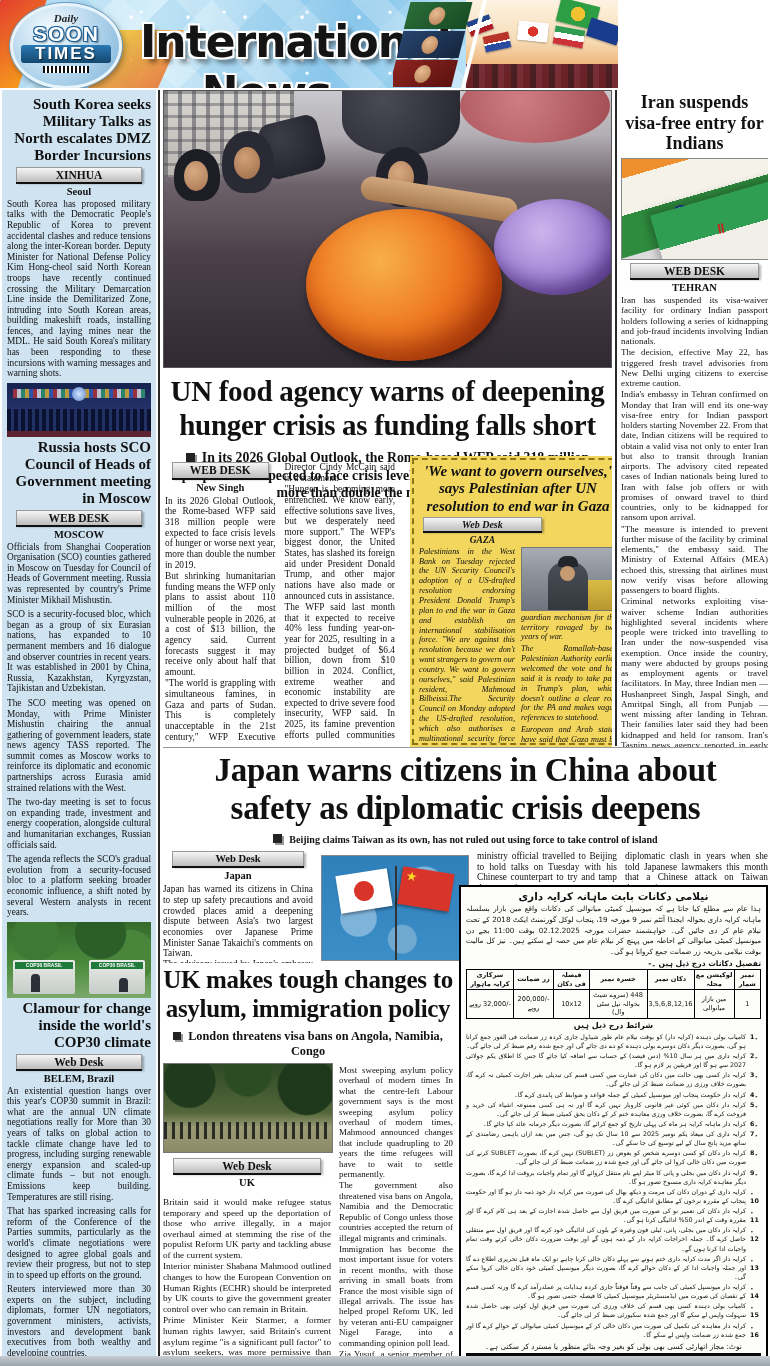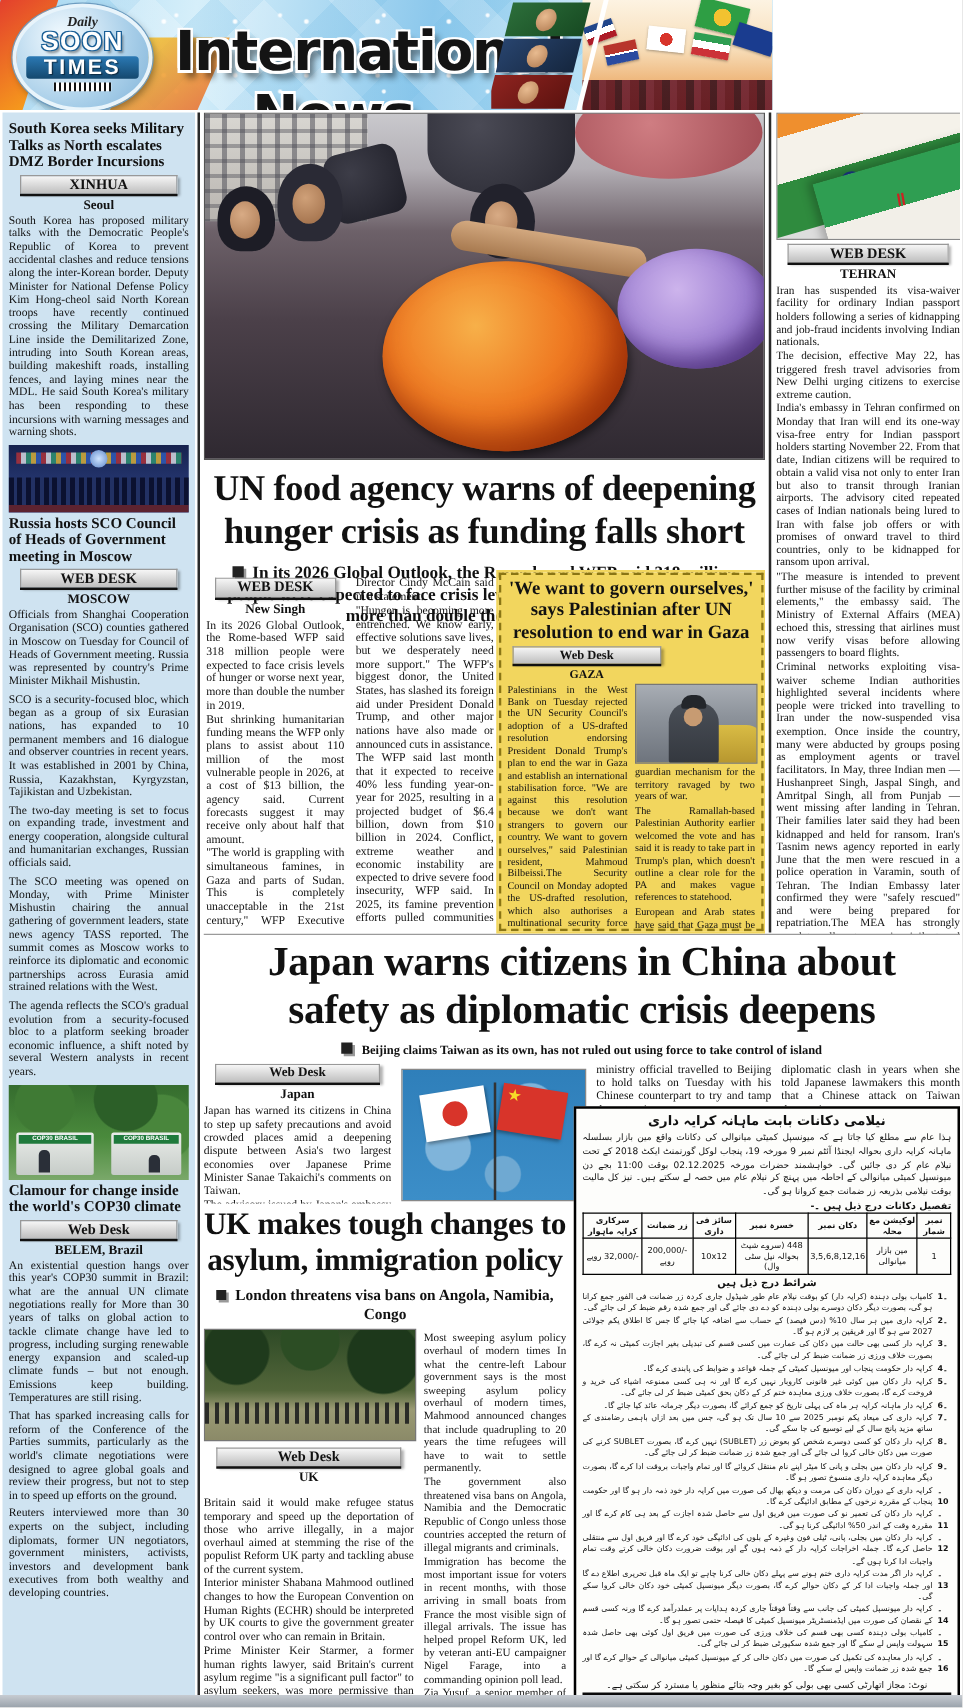--- a/index.html
+++ b/index.html
@@ -60,7 +60,7 @@
   
   .left-col{position:absolute;left:2px;top:90px;width:154px;height:1268px;background:#cfe3f1;
     padding:4px 5px;box-sizing:border-box;overflow:hidden;}
-  .lc-title{font-size:12px;font-weight:bold;text-align:left;line-height:1.13;margin:2px 0 3px;}
+  .lc-title{font-size:15px;font-weight:bold;text-align:right;line-height:1.13;margin:2px 0 3px;}
   .lc-body{font-size:9.3px;line-height:1.14;margin:2px 0 4px;}
   .sco-photo{width:100%;height:54px;margin:4px 0 2px;background:linear-gradient(180deg,#16224e 0%,#24356e 55%,#31427e 100%);}
   .sco-flags{position:absolute;left:6px;right:6px;top:6px;height:9px;

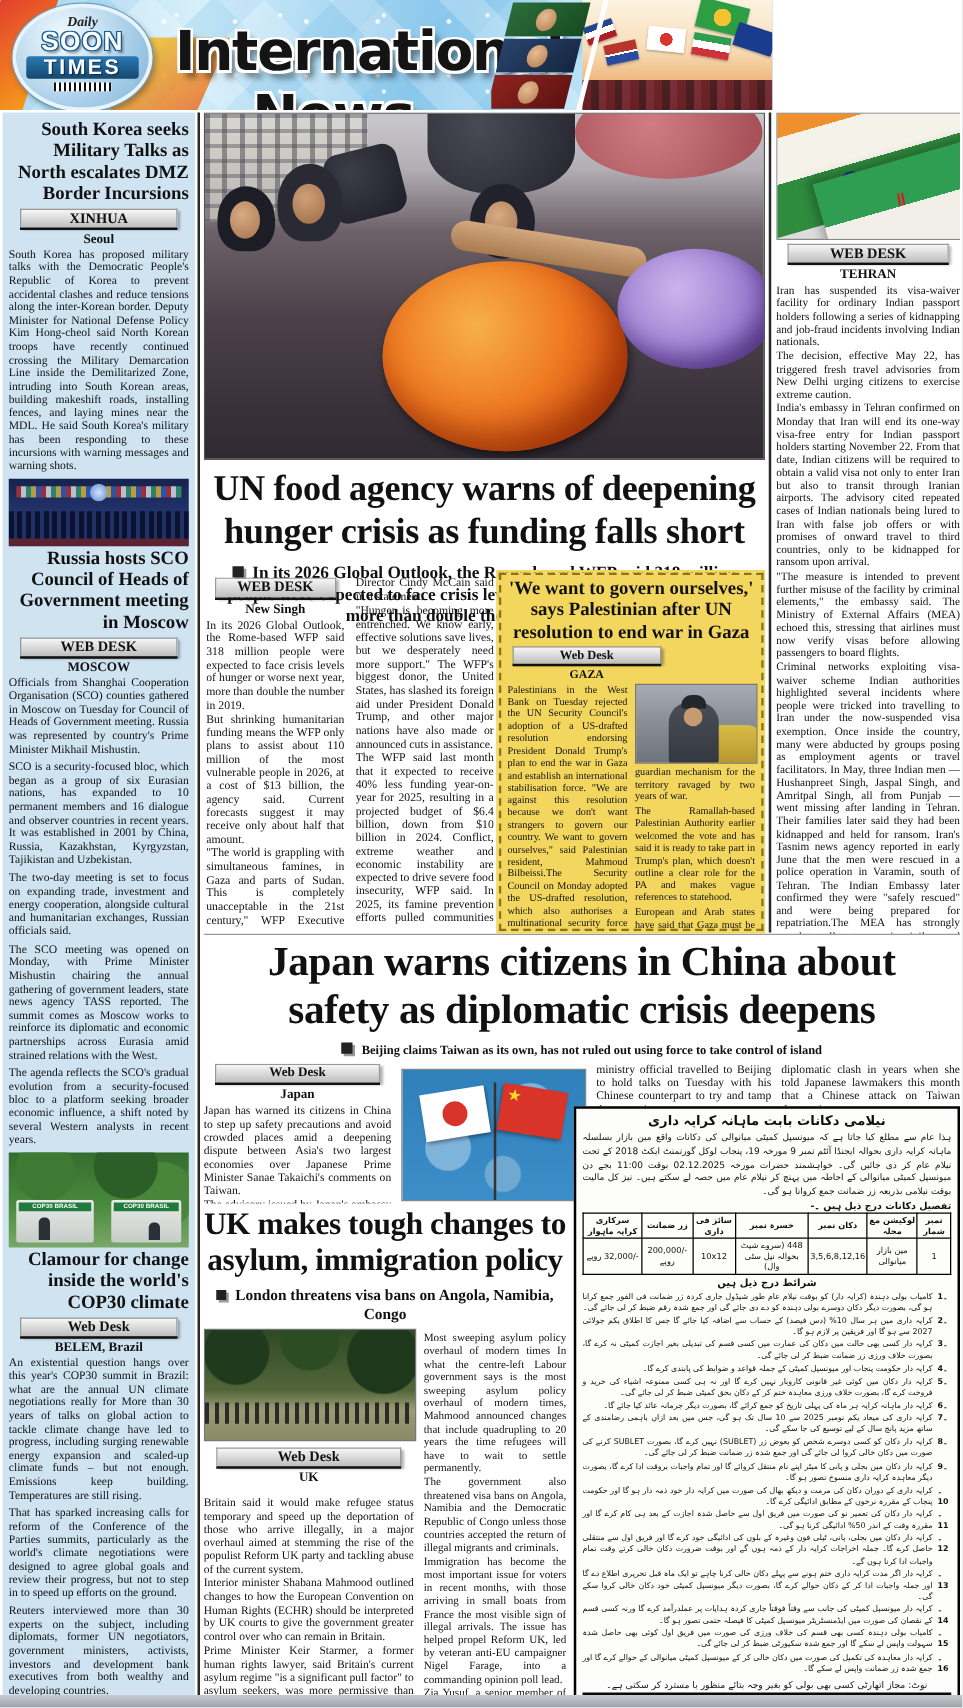--- a/index.html
+++ b/index.html
@@ -354,6 +354,9 @@
   </main>
 
   <aside class="iran-col">
+    <h2 class="iran-title">
+      <span>Iran suspends visa-free entry for Indians</span>
+    </h2>
     <div class="photo iran-photo">
       <div class="in-half"></div>
       <div class="in-chakra"></div>

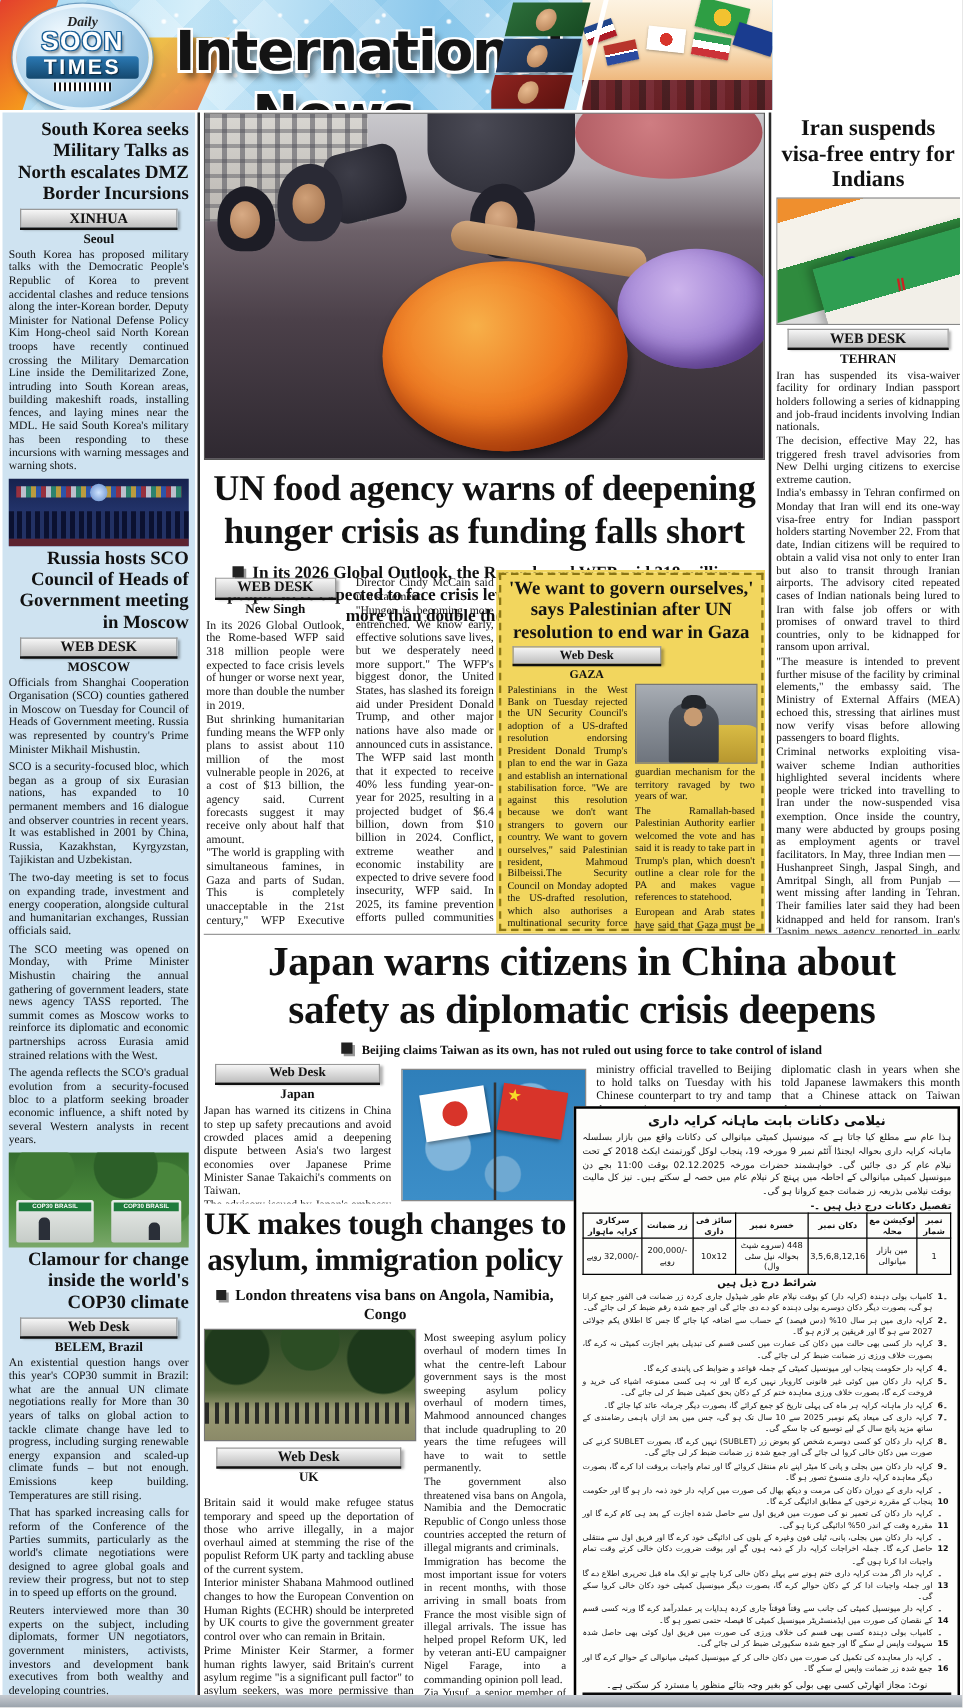--- a/index.html
+++ b/index.html
@@ -110,8 +110,8 @@
   .two-cols p{margin:0 0 1px;}
   .two-cols .byline-wrap{break-inside:avoid;margin-top:0;}
   
-  .gaza-box{position:absolute;left:236px;top:0;width:212px;height:287px;box-sizing:border-box;
-    background:#f2d65e;border:2px dashed #8a7514;outline:2px solid #f2d65e;padding:3px 5px;overflow:hidden;}
+  .gaza-box{position:absolute;left:249px;top:0;width:212px;height:287px;box-sizing:border-box;
+    background:#f2d65e;border:2px dashed #8a7514;outline:2px solid #f2d65e;padding:3px 5px;overflow:hidden;font-style:italic;}
   .gaza-title{margin:0;text-align:center;font-size:15px;line-height:1.15;font-weight:bold;}
   .gaza-cols{display:flex;gap:6px;margin-top:2px;}
   .gaza-cols .gc{width:50%;font-size:8.2px;line-height:1.2;}

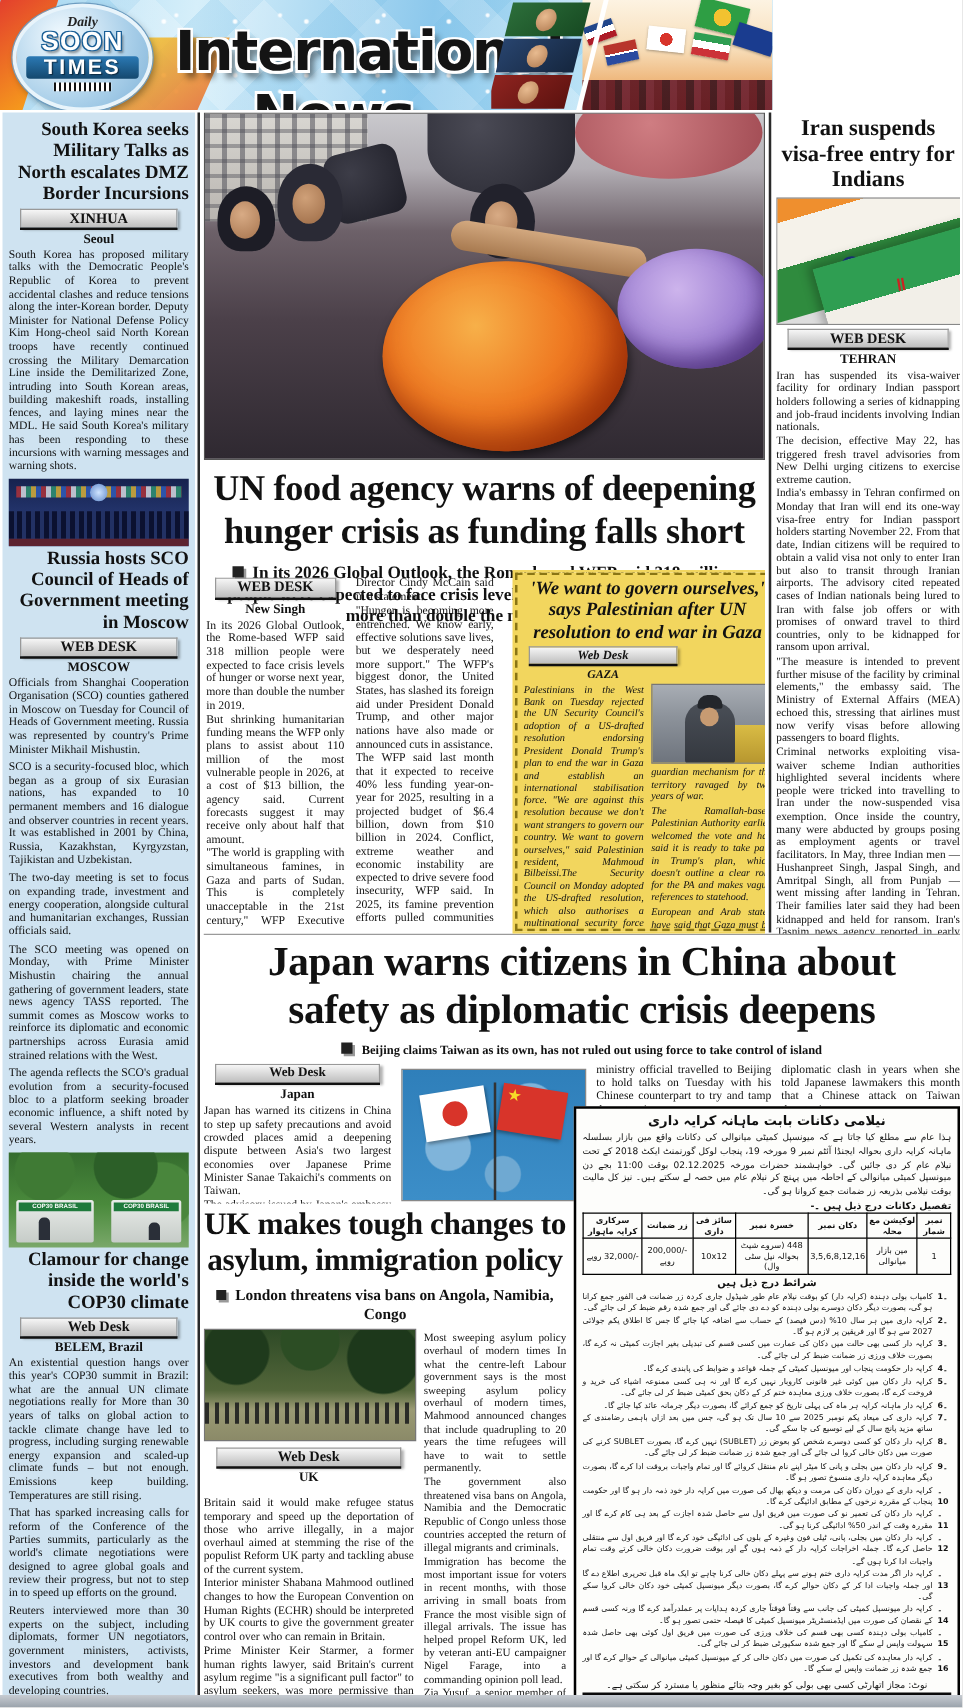--- a/index.html
+++ b/index.html
@@ -256,8 +256,8 @@
       </div>
       <p class="lc-body jtext">Officials from Shanghai Cooperation Organisation (SCO) counties gathered in Moscow on Tuesday for Council of Heads of Government meeting. Russia was represented by country's Prime Minister Mikhail Mishustin.</p>
       <p class="lc-body jtext">SCO is a security-focused bloc, which began as a group of six Eurasian nations, has expanded to 10 permanent members and 16 dialogue and observer countries in recent years. It was established in 2001 by China, Russia, Kazakhstan, Kyrgyzstan, Tajikistan and Uzbekistan.</p>
+      <p class="lc-body jtext">The SCO meeting was opened on Monday, with Prime Minister Mishustin chairing the annual gathering of government leaders, state news agency TASS reported. The summit comes as Moscow works to reinforce its diplomatic and economic partnerships across Eurasia amid strained relations with the West.</p>
       <p class="lc-body jtext">The two-day meeting is set to focus on expanding trade, investment and energy cooperation, alongside cultural and humanitarian exchanges, Russian officials said.</p>
-      <p class="lc-body jtext">The SCO meeting was opened on Monday, with Prime Minister Mishustin chairing the annual gathering of government leaders, state news agency TASS reported. The summit comes as Moscow works to reinforce its diplomatic and economic partnerships across Eurasia amid strained relations with the West.</p>
       <p class="lc-body jtext">The agenda reflects the SCO's gradual evolution from a security-focused bloc to a platform seeking broader economic influence, a shift noted by several Western analysts in recent years.</p>
     </article>
 

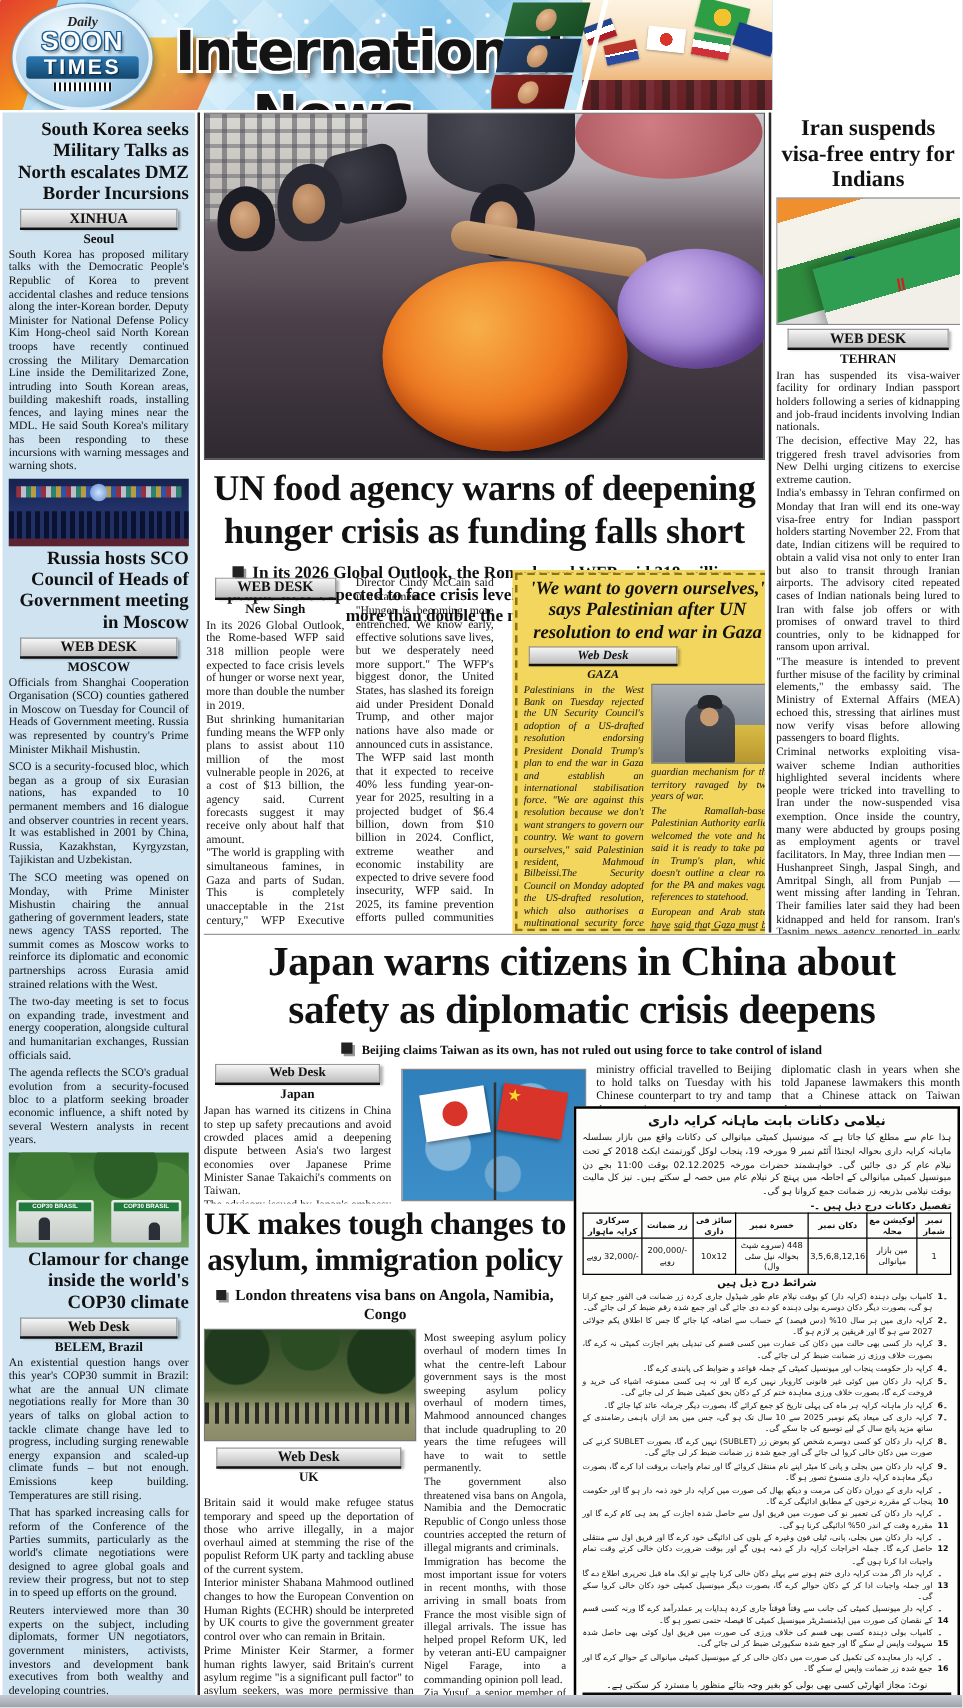--- a/index.html
+++ b/index.html
@@ -447,7 +447,7 @@
         <th>لوکیشن مع محلہ</th>
         <th>دکان نمبر</th>
         <th>خسرہ نمبر</th>
-        <th>سائز فی داری</th>
+        <th>فیصلہ فی دکان</th>
         <th>زر ضمانت</th>
         <th>سرکاری کرایہ ماہوار</th>
       </tr>

